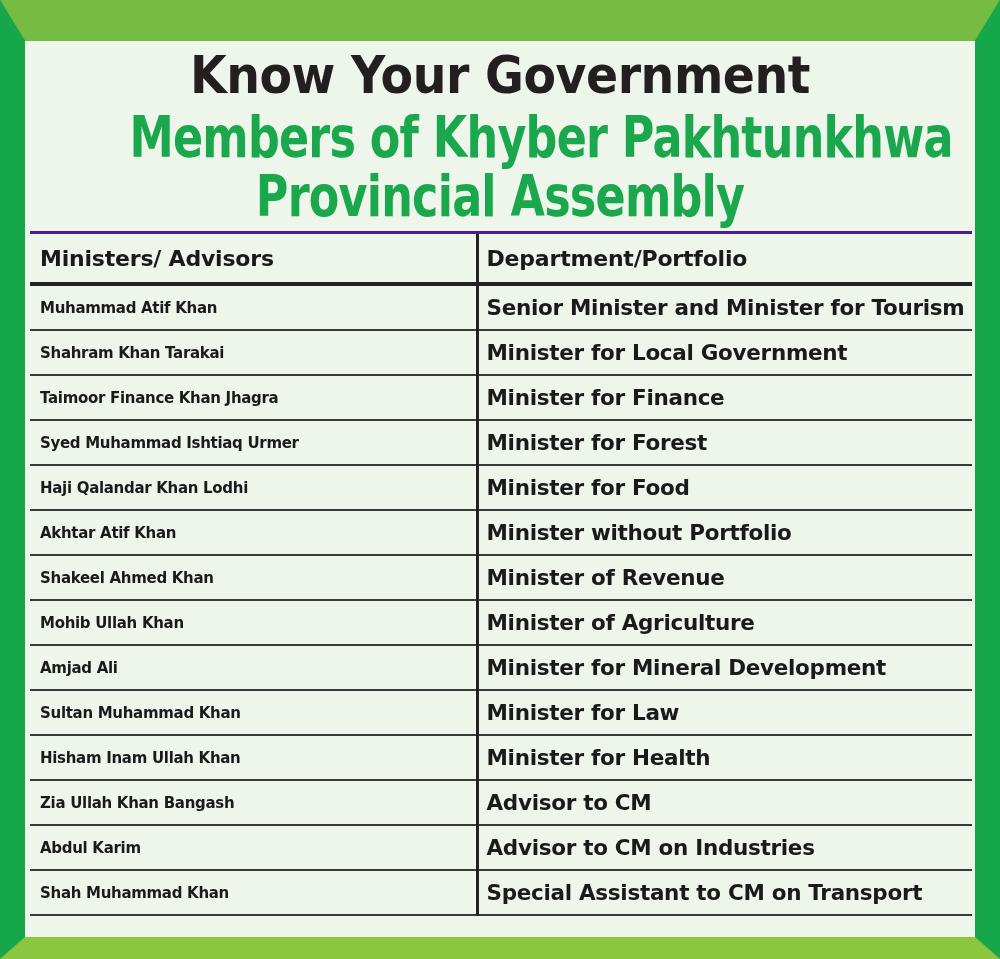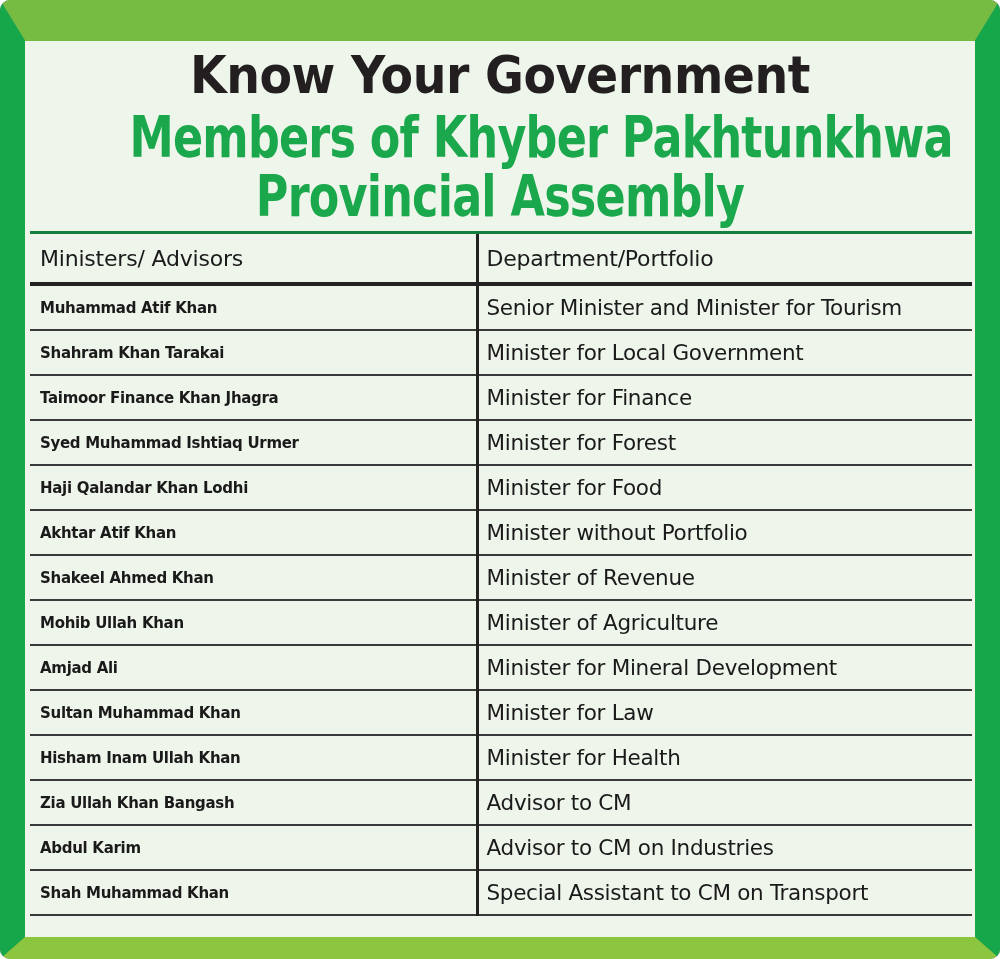--- a/index.html
+++ b/index.html
@@ -22,7 +22,6 @@
     box-sizing: border-box;
     background: #737373;
     overflow: hidden;
-    border-radius: 10px;
   }
 
   

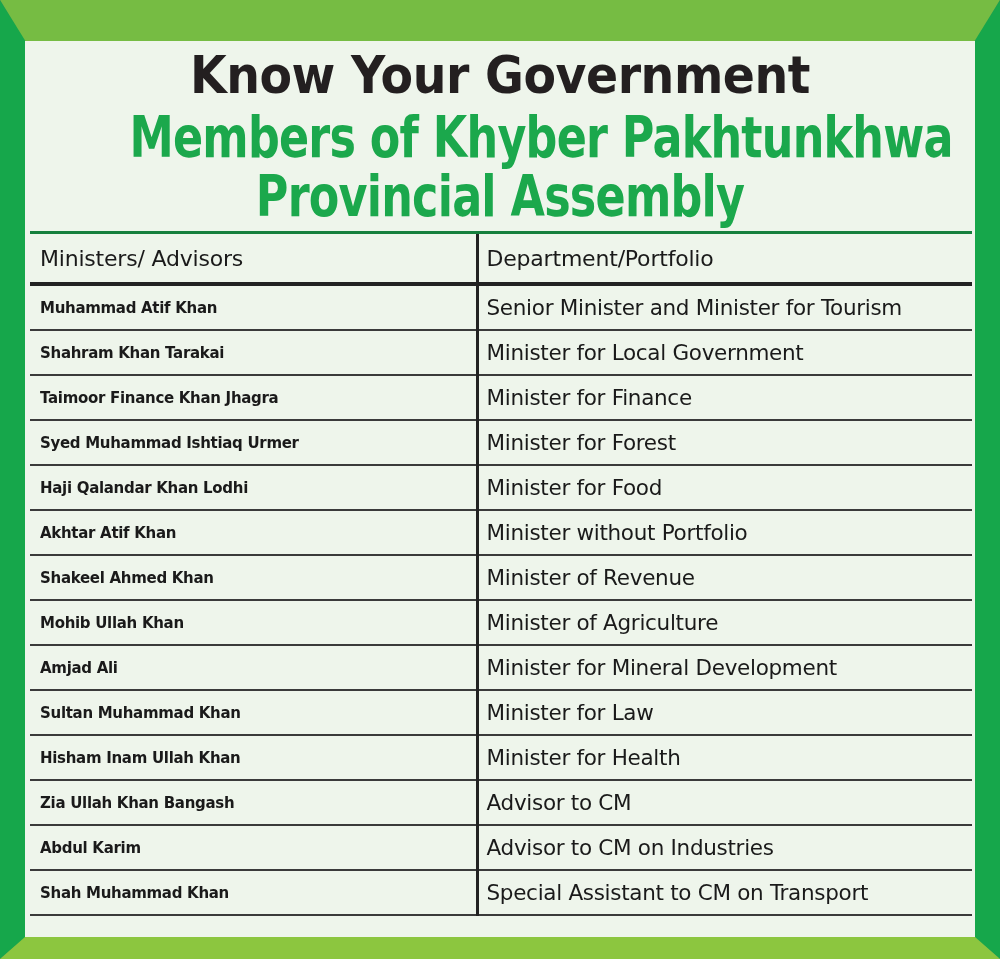--- a/index.html
+++ b/index.html
@@ -133,10 +133,10 @@
 
   
   table.gov-table thead tr th {
-    border-top: 3px solid #15803d;
+    border-top: 3px solid #4c1d95;
     border-bottom: 4px solid #222222;
     font-size: 22px;
-    font-weight: normal;
+    font-weight: bold;
     letter-spacing: -0.2px;
     height: 48px;
   }

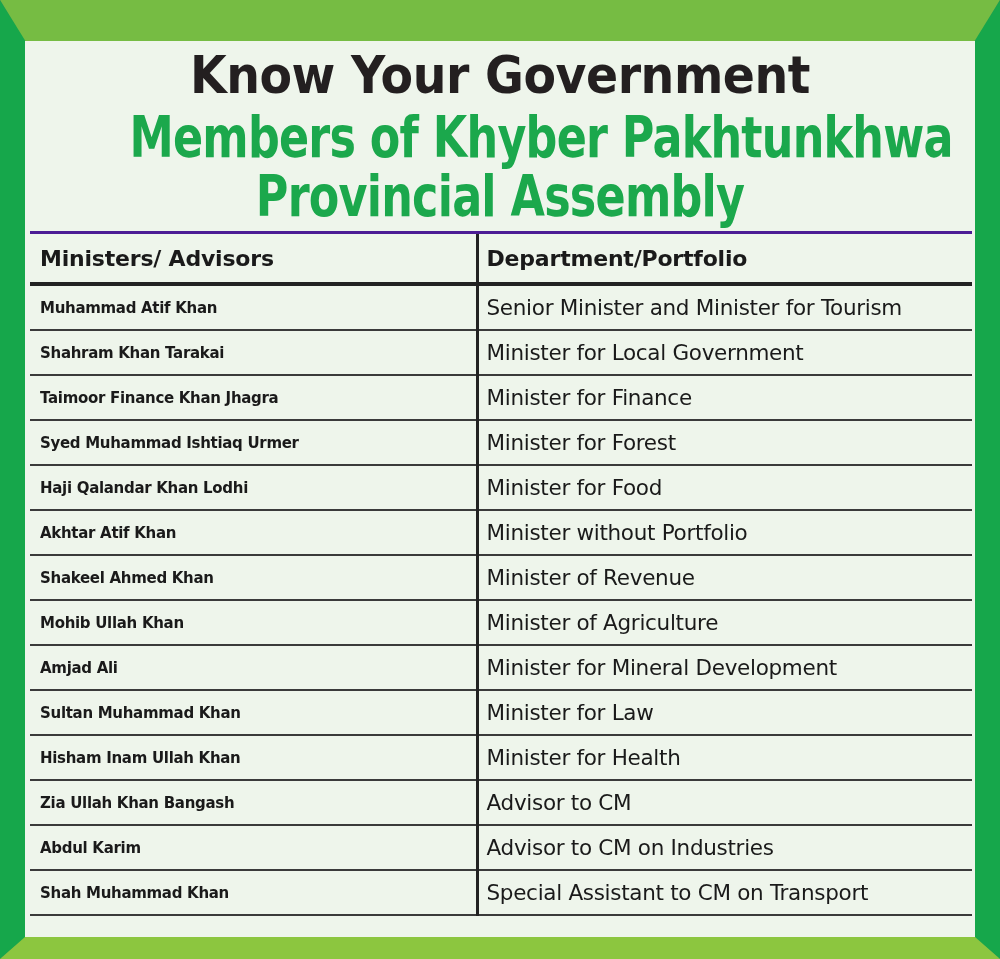--- a/index.html
+++ b/index.html
@@ -150,7 +150,7 @@
   }
   table.gov-table tbody tr td.dept {
     font-size: 21.5px;
-    font-weight: normal;
+    font-weight: bold;
     letter-spacing: -0.3px;
   }
 

